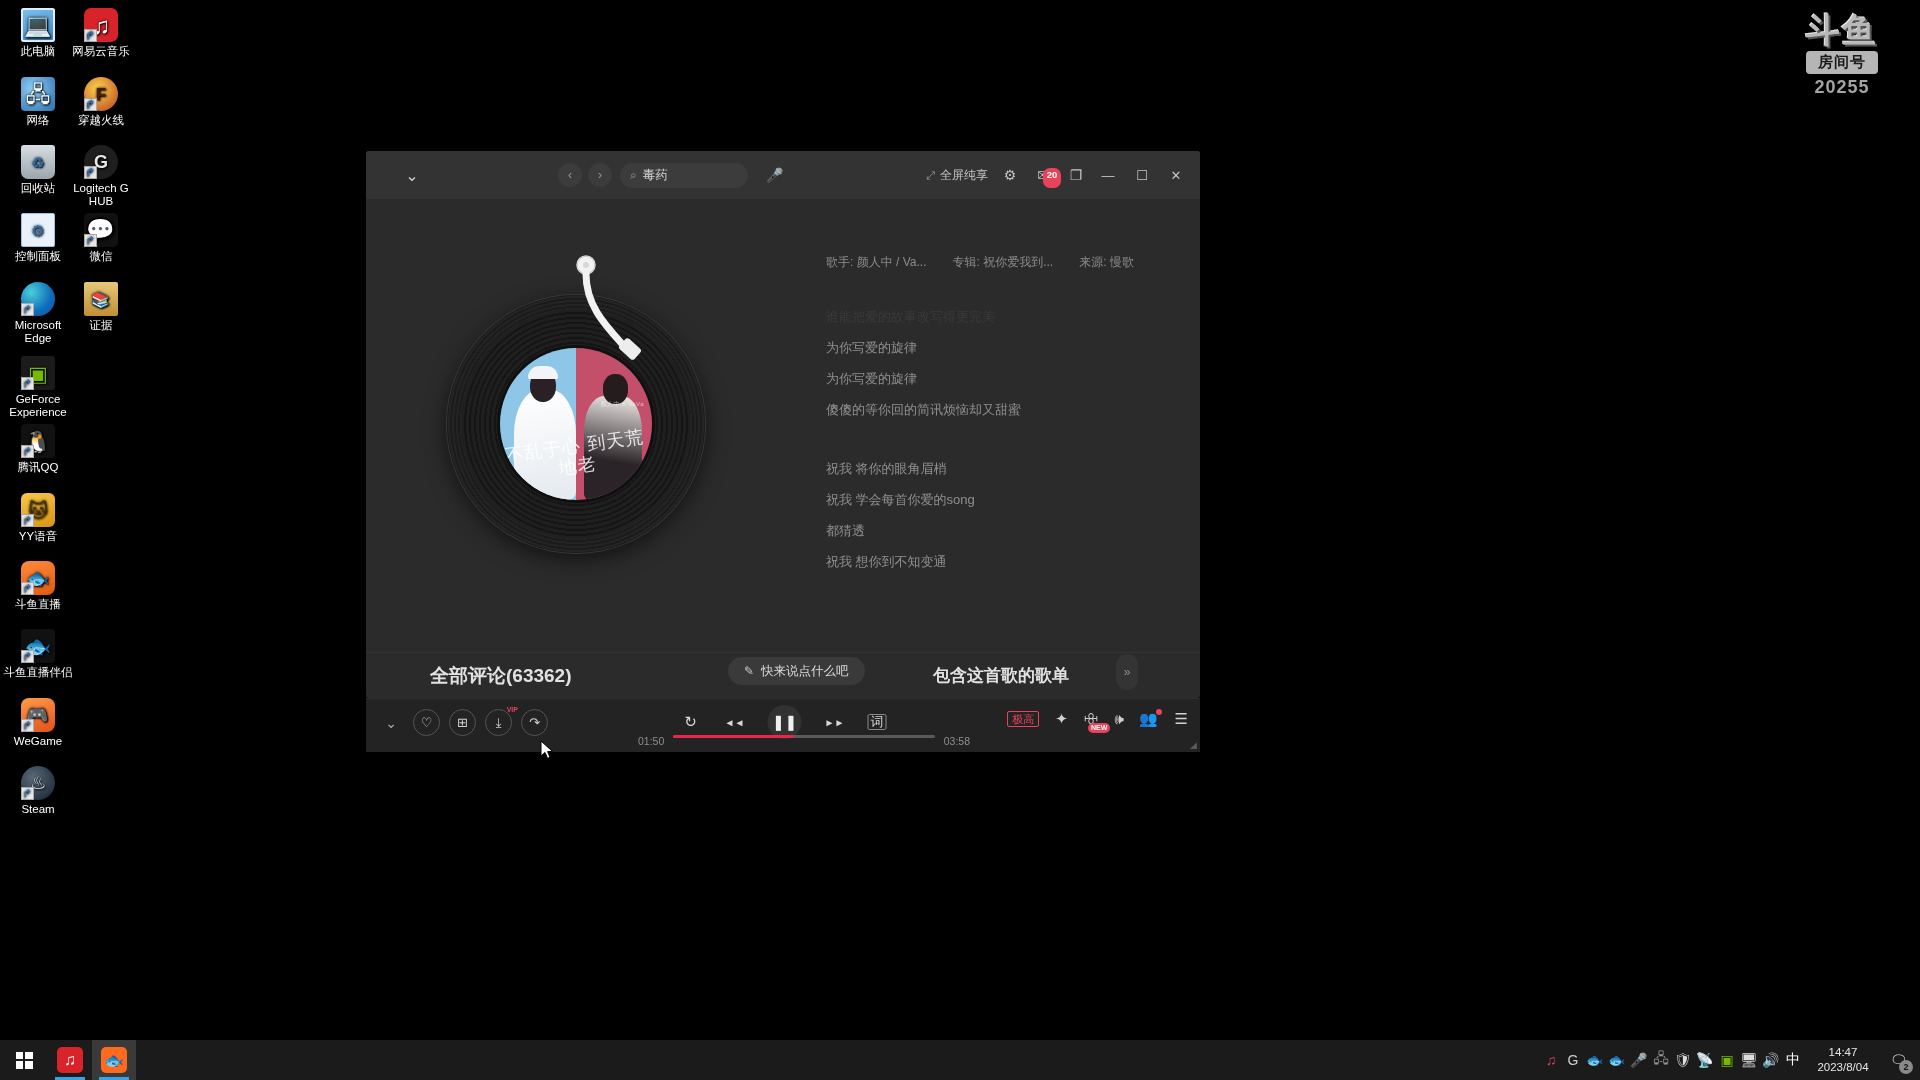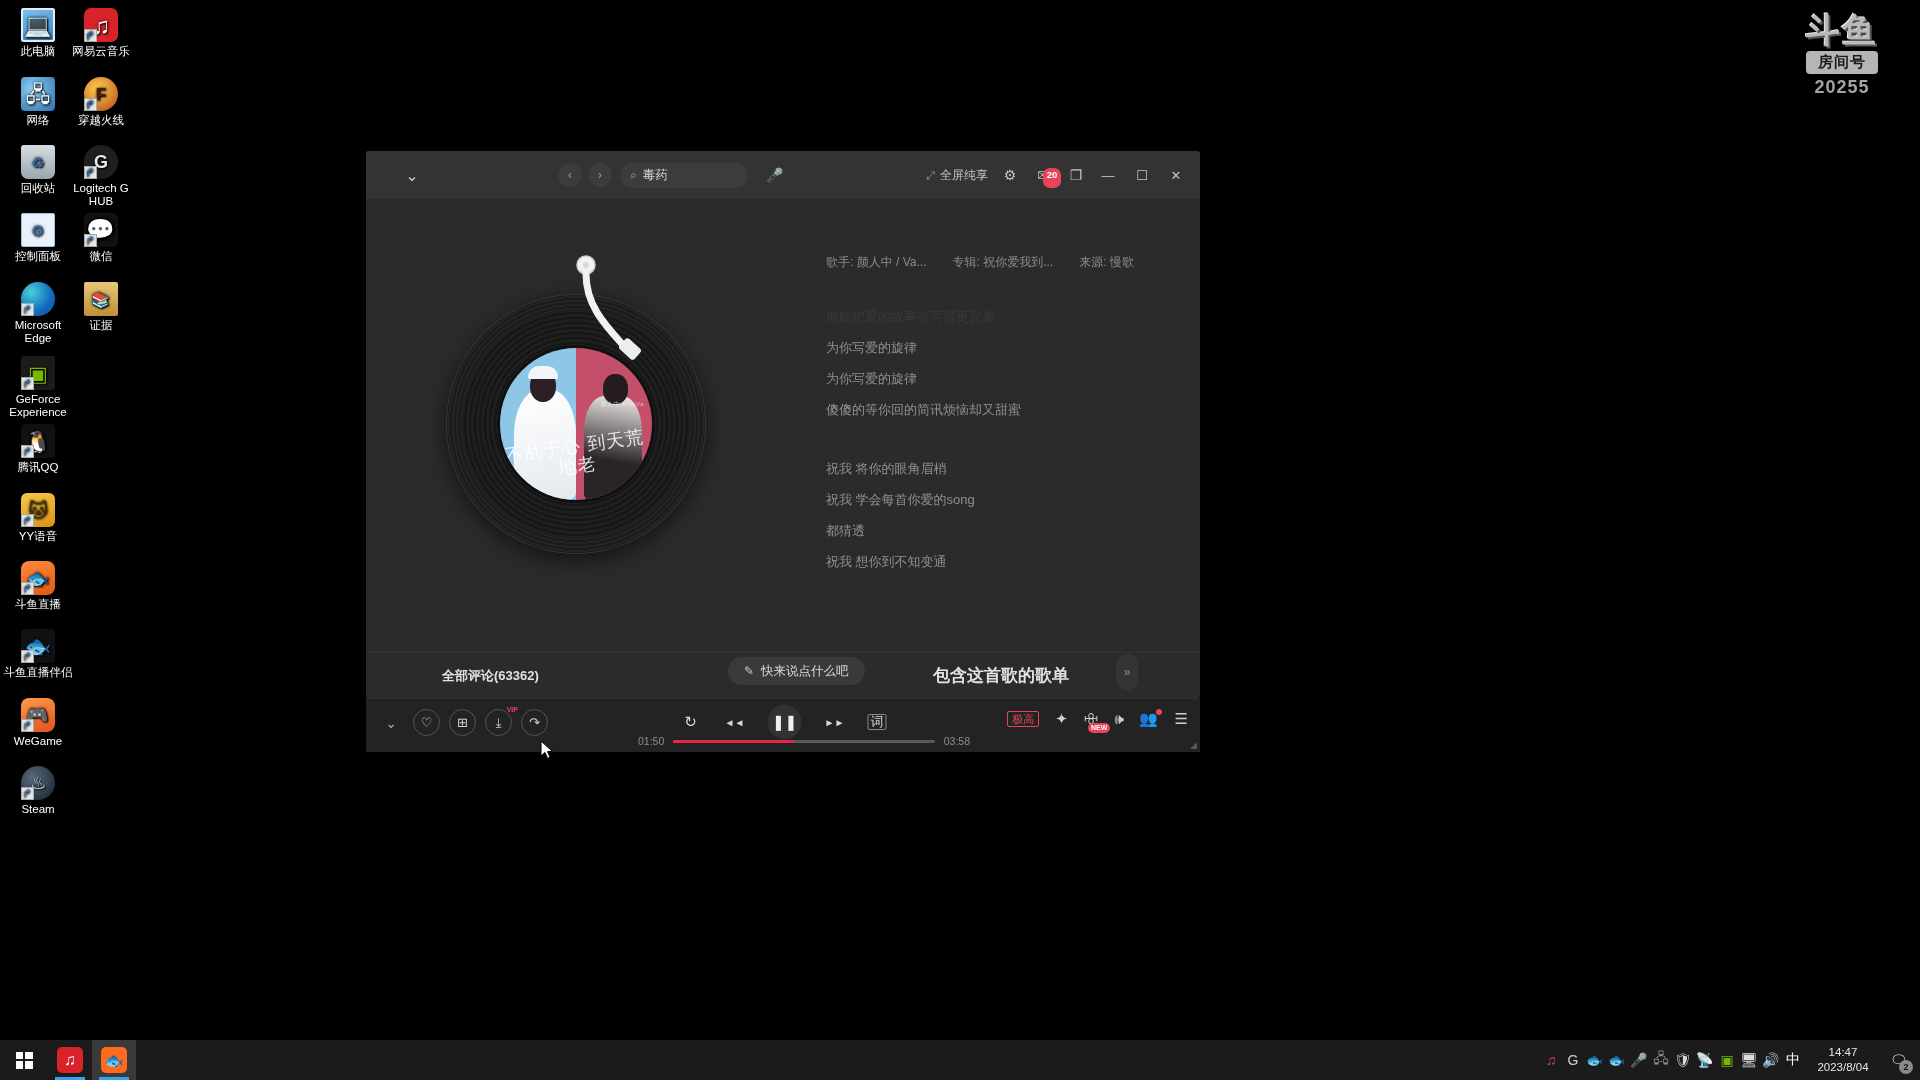--- a/index.html
+++ b/index.html
@@ -176,7 +176,7 @@
     height: 46px; background: #2b2b2b; border-top: 1px solid #353535;
     display: flex; align-items: center; position: relative; flex-shrink: 0;
   }
-  #comments-head { position: absolute; left: 64px; color: #e2e2e2; font-size: 13px; font-weight: bold; margin-left: 12px; }
+  #comments-head { position: absolute; left: 64px; color: #e2e2e2; font-size: 19px; font-weight: bold; }
   #comment-btn {
     position: absolute; left: 362px; top: 4px;
     height: 28px; padding: 0 16px; border-radius: 14px; background: #3a3a3a;

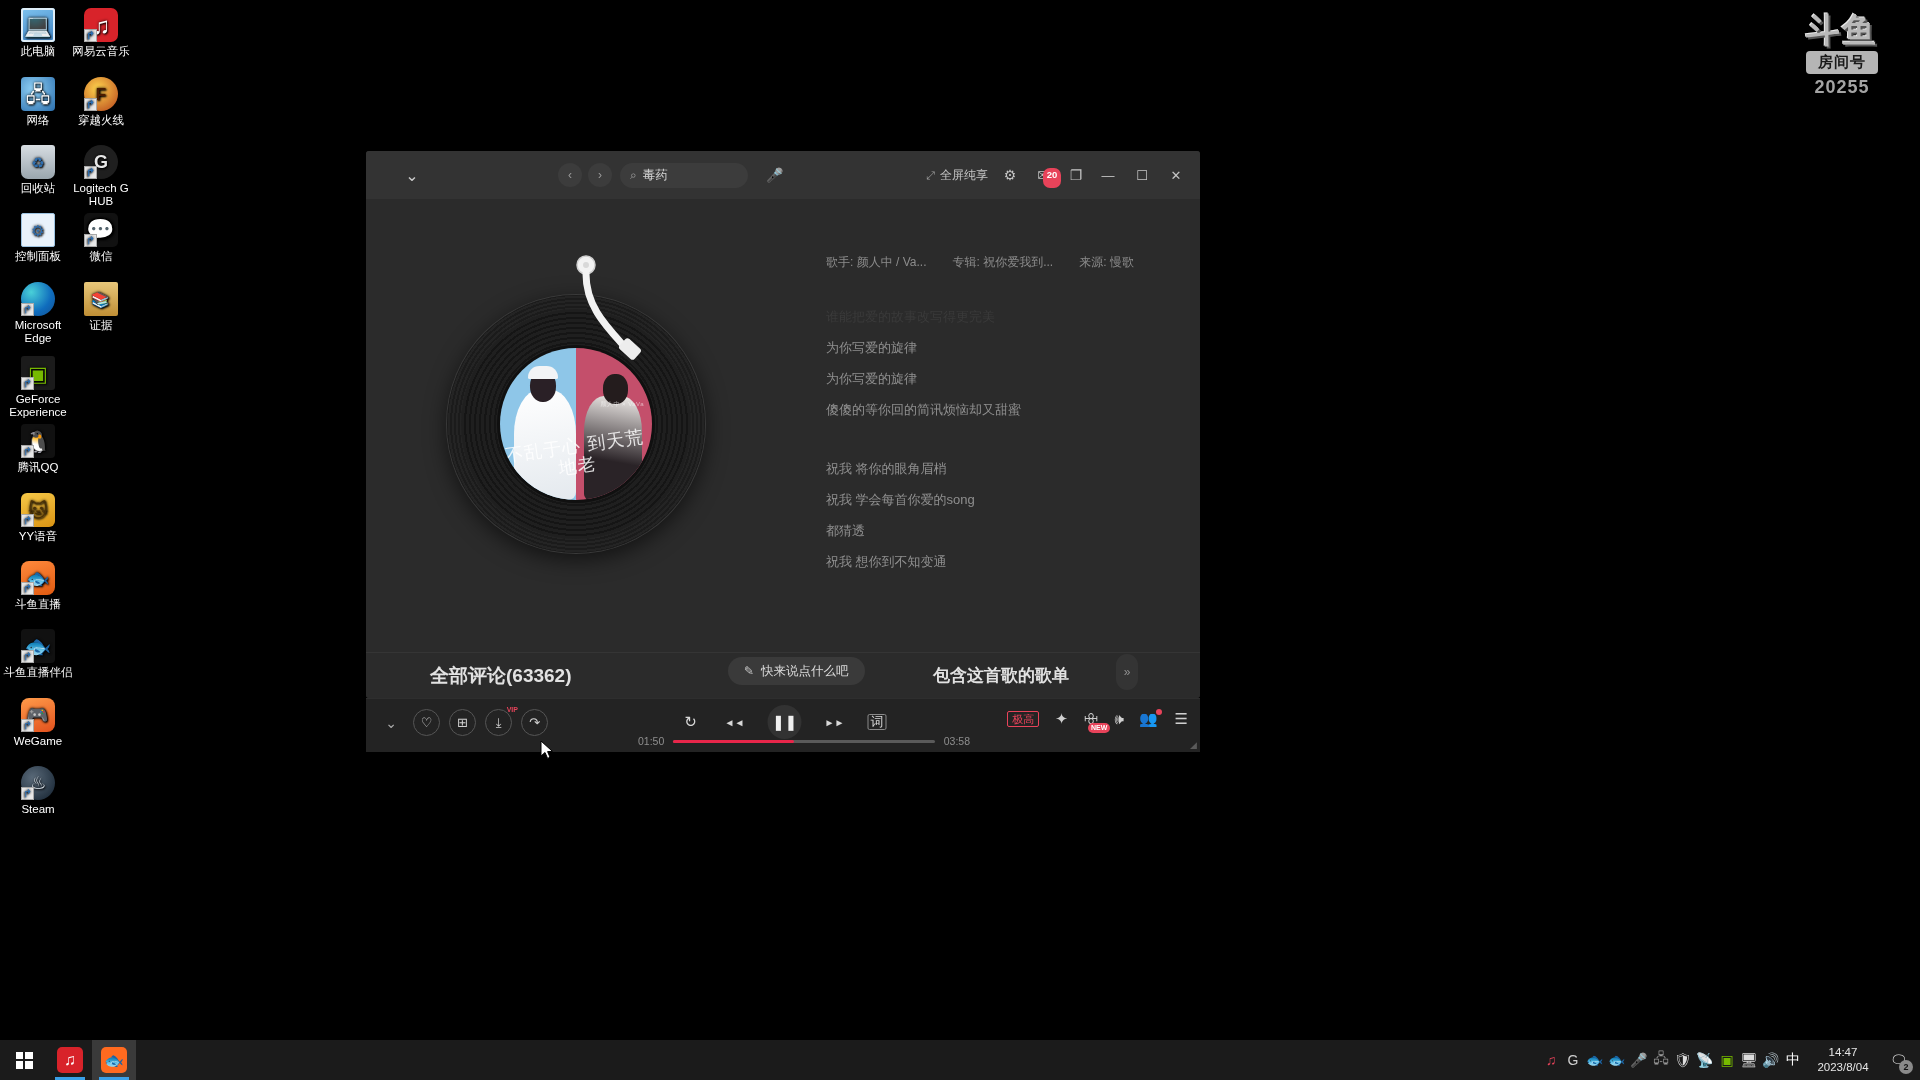--- a/index.html
+++ b/index.html
@@ -215,7 +215,7 @@
     border-radius: 2px; padding: 0px 2px; line-height: 14px; }
   #progress-row {
     position: absolute; left: 272px; right: 230px; top: 36px;
-    display: flex; align-items: center; gap: 9px;
+    display: flex; gap: 9px;
   }
   .time-txt { color: #8e8e8e; font-size: 10.5px; }
   .pbar { flex: 1; height: 3px; background: #5a5a5a; border-radius: 2px; position: relative; }

